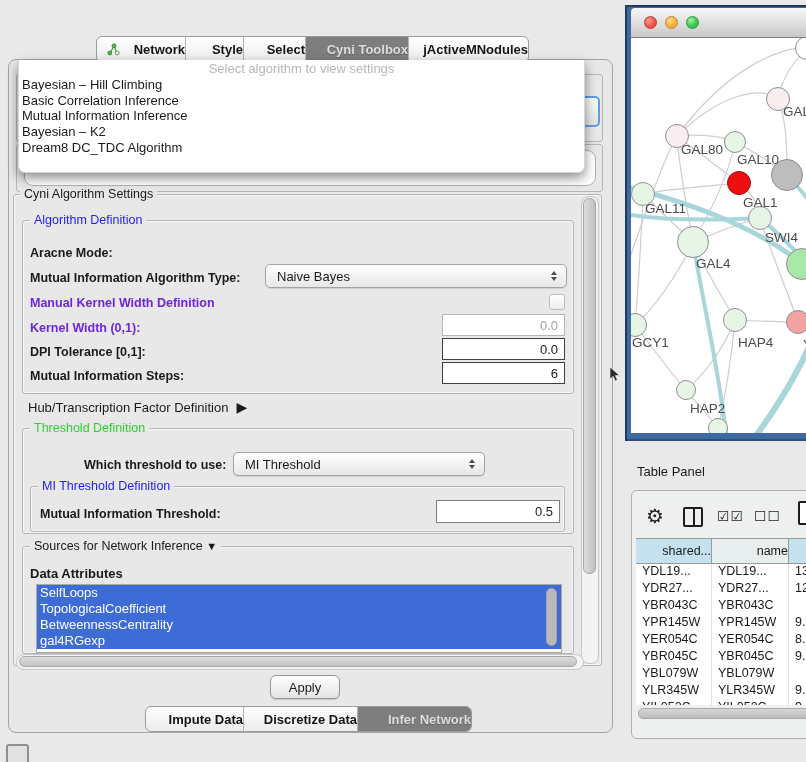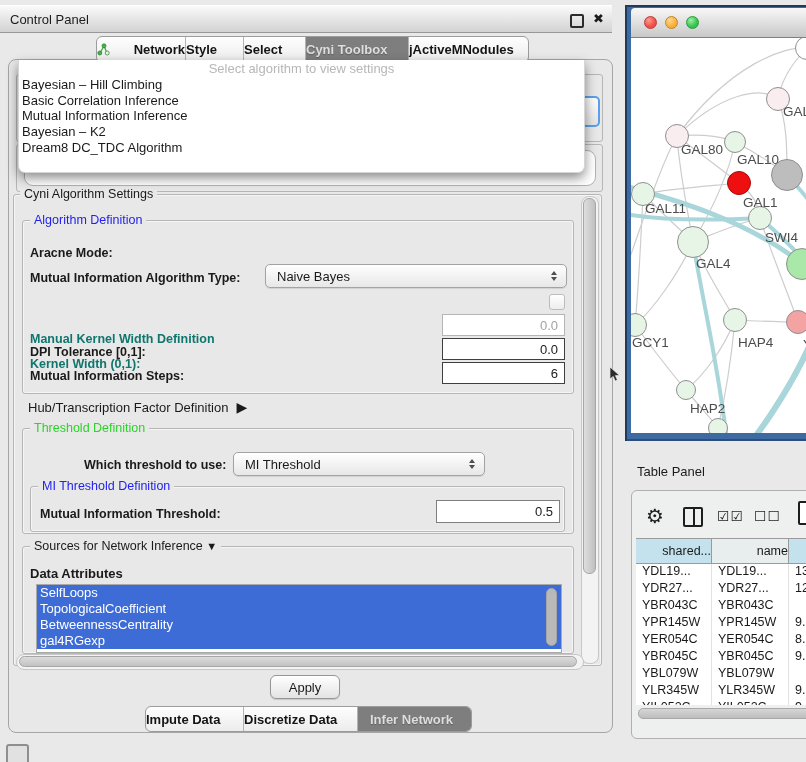--- a/index.html
+++ b/index.html
@@ -83,11 +83,6 @@
 
 <div id="root">
 
-  <div class="cp-titlebar">
-    <span class="cp-title">Control Panel</span>
-    <span class="float-btn"></span>
-    <span class="close-btn">✖</span>
-  </div>
 
   <div class="content-box"></div>
 

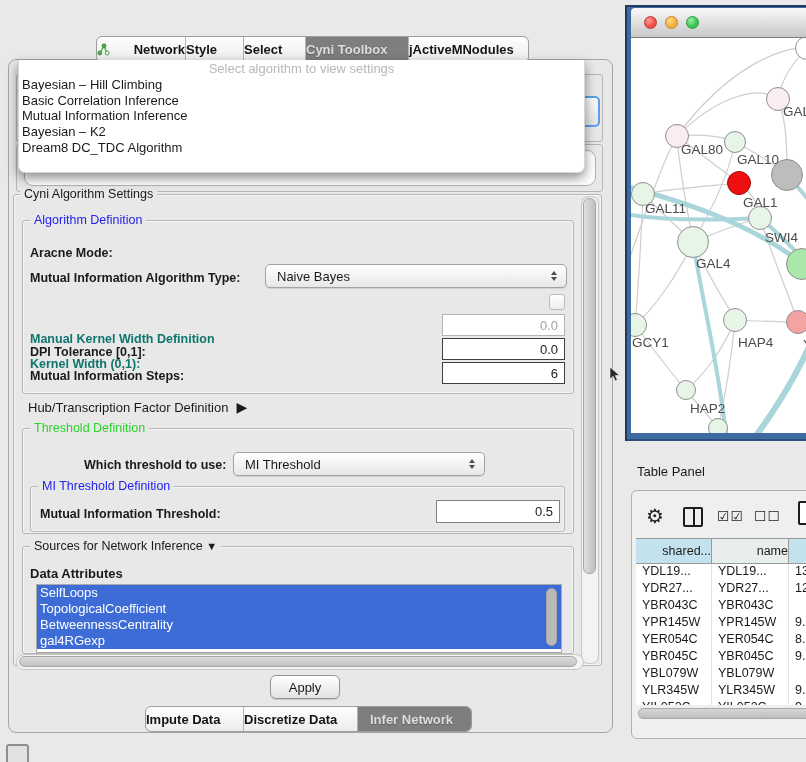--- a/index.html
+++ b/index.html
@@ -16,7 +16,7 @@
       border:1px solid #a5a5a5;border-radius:8px;}
   .tabbar{position:absolute;display:flex;background:linear-gradient(#fefefe,#ececec);
       border:1px solid #9c9c9c;border-radius:6px;overflow:hidden;font-size:13px;font-weight:bold;z-index:5;}
-  .tab{display:flex;align-items:center;justify-content:space-between;gap:14px;border-right:1px solid #b3b3b3;color:#141414;height:100%;box-sizing:border-box;}
+  .tab{display:flex;align-items:center;justify-content:flex-end;gap:14px;border-right:1px solid #b3b3b3;color:#141414;height:100%;box-sizing:border-box;}
   .tab:last-child{border-right:none;}
   .tab.active{background:#7e7e7e;color:#dedede;text-shadow:0 1px 1px rgba(0,0,0,.25);}
   

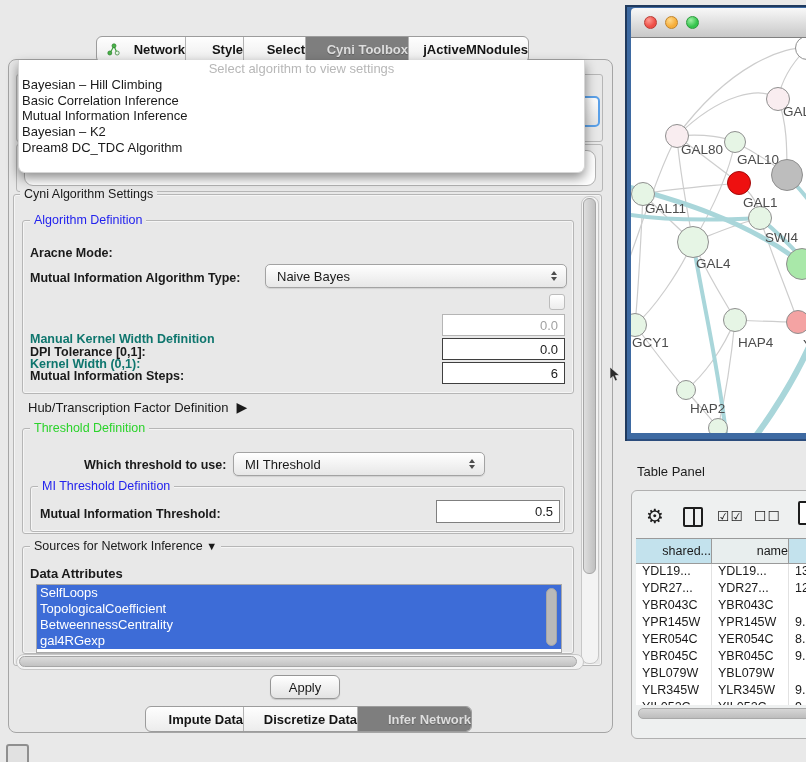--- a/index.html
+++ b/index.html
@@ -24,7 +24,7 @@
   .gtitle{position:absolute;font-size:12.5px;line-height:13px;background:#e8e8e8;padding:0 4px;white-space:nowrap;z-index:3;}
   .blue{color:#2222ee;} .green{color:#2bd32b;}
   .blabel{position:absolute;font-weight:bold;font-size:12.5px;white-space:nowrap;z-index:3;text-align:right;}
-  .graytxt{color:#0f766e;margin-top:36px;}
+  .graytxt{color:#6d28d9;}
   .combo{position:absolute;background:linear-gradient(#ffffff,#e7e7e7);border:1px solid #a3a3a3;border-radius:5px;
       display:flex;align-items:center;padding:0 24px 0 11px;font-size:13px;box-sizing:border-box;z-index:3;box-shadow:0 1px 1px rgba(0,0,0,.1);}
   .combo .arrows{position:absolute;right:9px;top:50%;transform:translateY(-50%);display:flex;flex-direction:column;gap:2px;}

